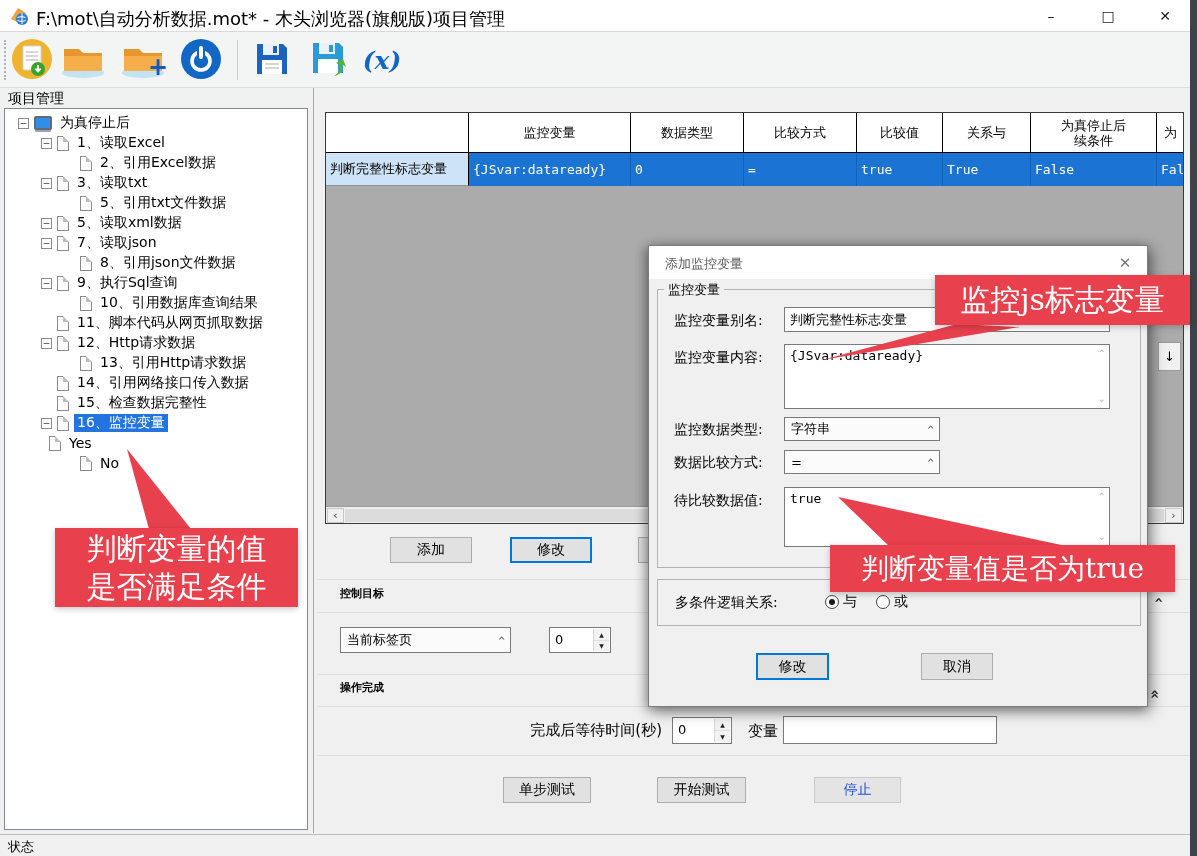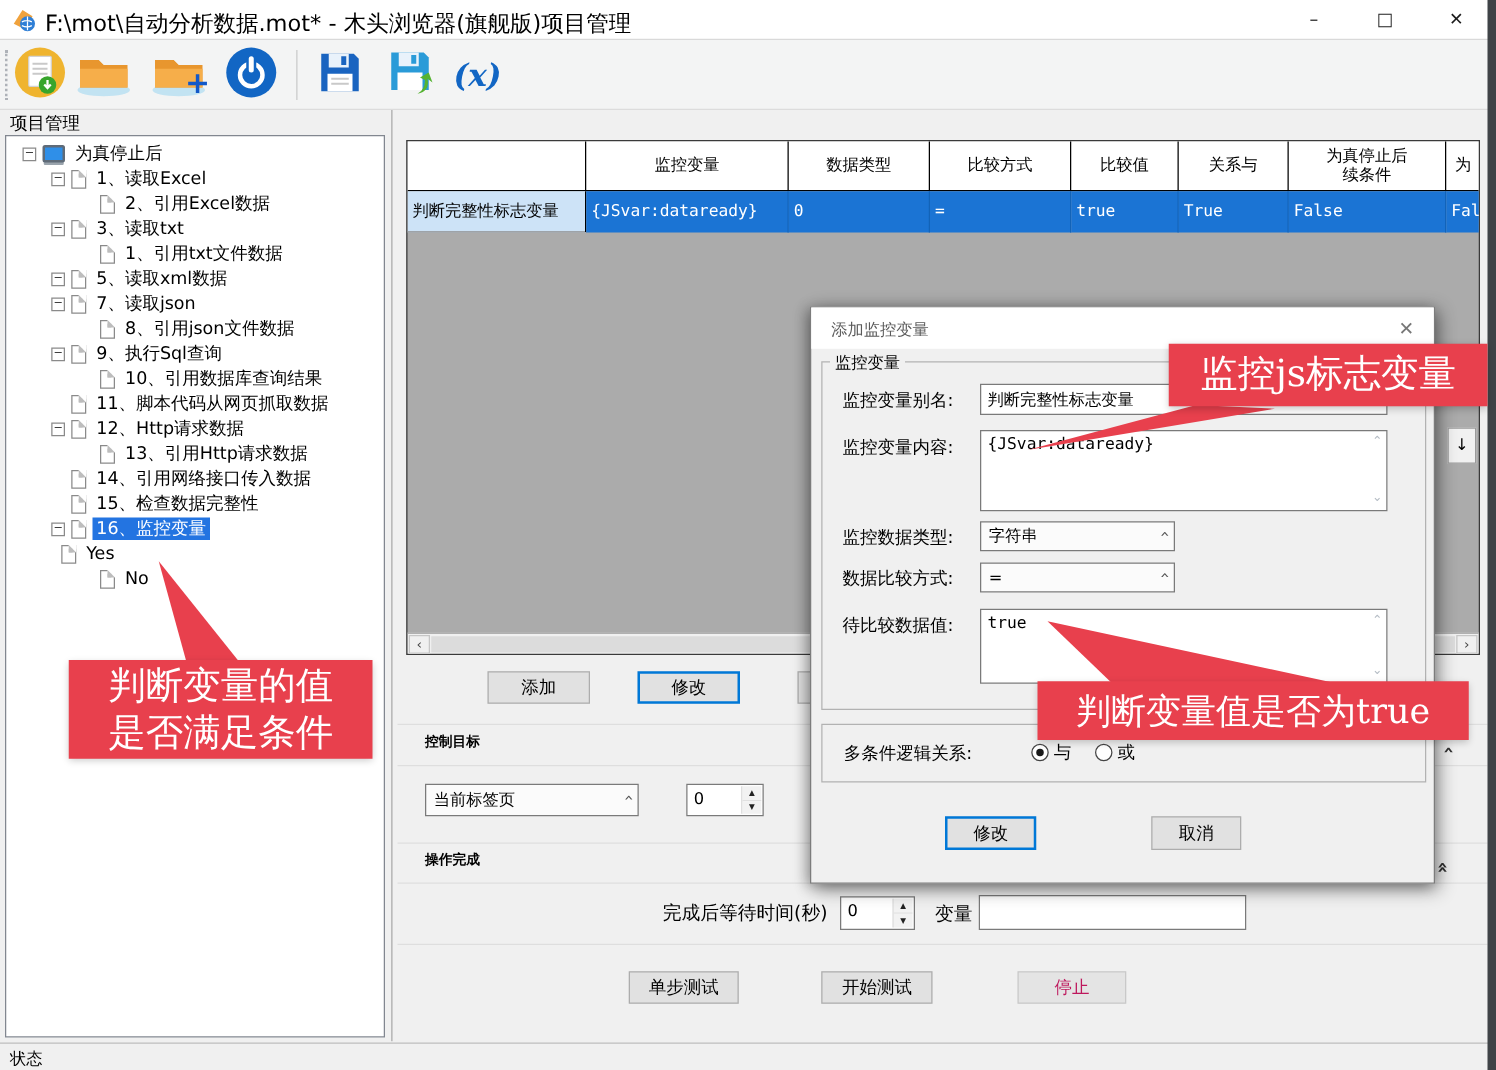--- a/index.html
+++ b/index.html
@@ -254,7 +254,7 @@
         <div class="tree-row" style="padding-left: 59px;">
           <span class="toggle-spacer"></span>
           <span class="doc-icon"></span>
-          <span class="tree-label">1、引用txt文件数据</span>
+          <span class="tree-label">5、引用txt文件数据</span>
         </div>
         <div class="tree-row" style="padding-left: 36px;">
           <span class="toggle">−</span>

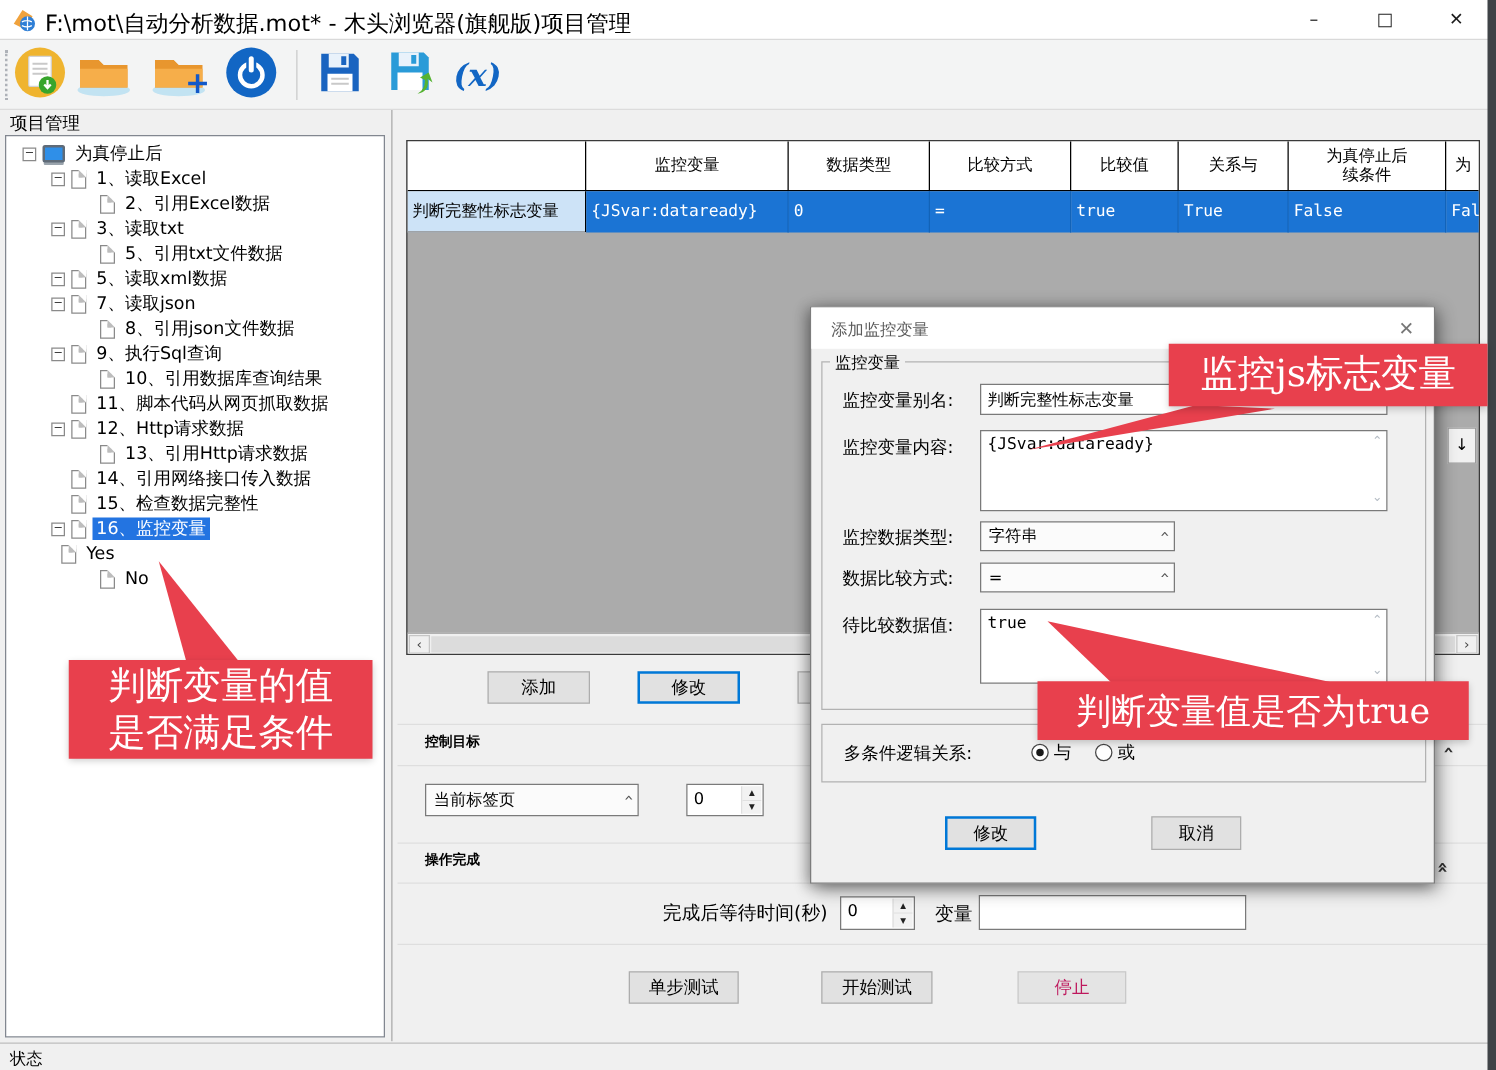--- a/index.html
+++ b/index.html
@@ -78,7 +78,7 @@
   .btn { position:absolute; background:#e1e1e1; border:1px solid #adadad; font-size:14px;
     display:flex; align-items:center; justify-content:center; }
   .btn.focused { border:2px solid #0078d7; }
-  .btn.disabled { color:#be185d; background:#e4e4e4; border-color:#c9c9c9; }
+  .btn.disabled { color:#1d4ed8; background:#e4e4e4; border-color:#c9c9c9; }
   .sec-line { position:absolute; left:0; width:872px; height:1px; background:#dedede; }
   .sec-title { position:absolute; left:22px; font-size:11px; font-weight:bold; }
   .chev { position:absolute; font-size:15px; font-weight:bold; color:#333;

